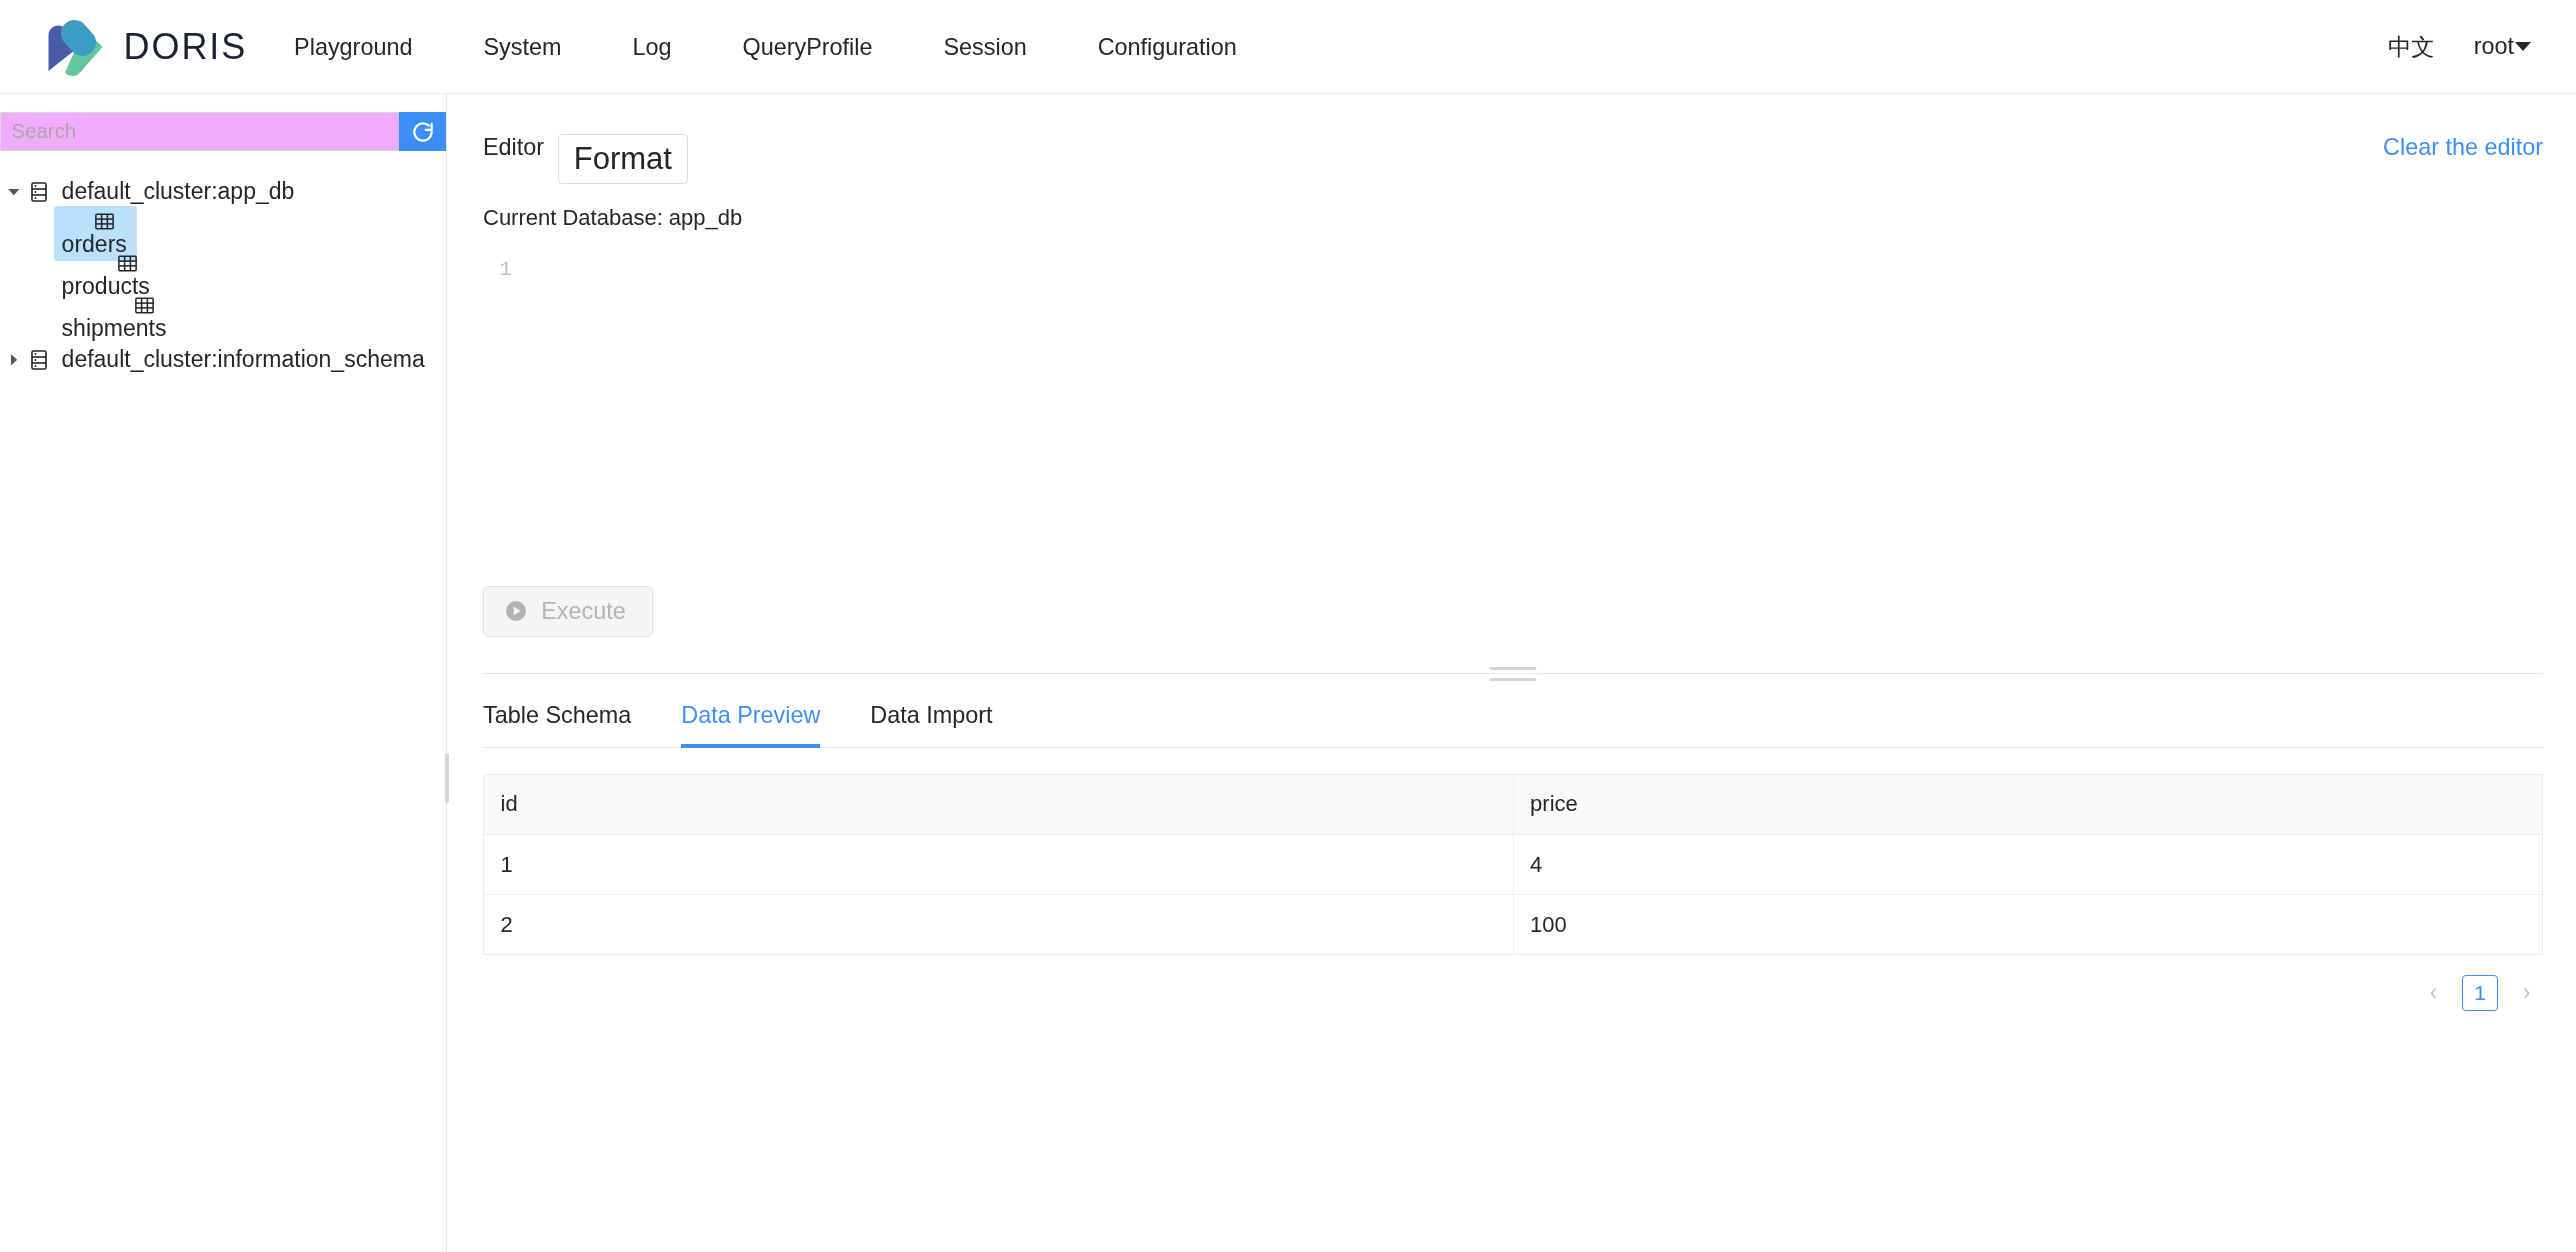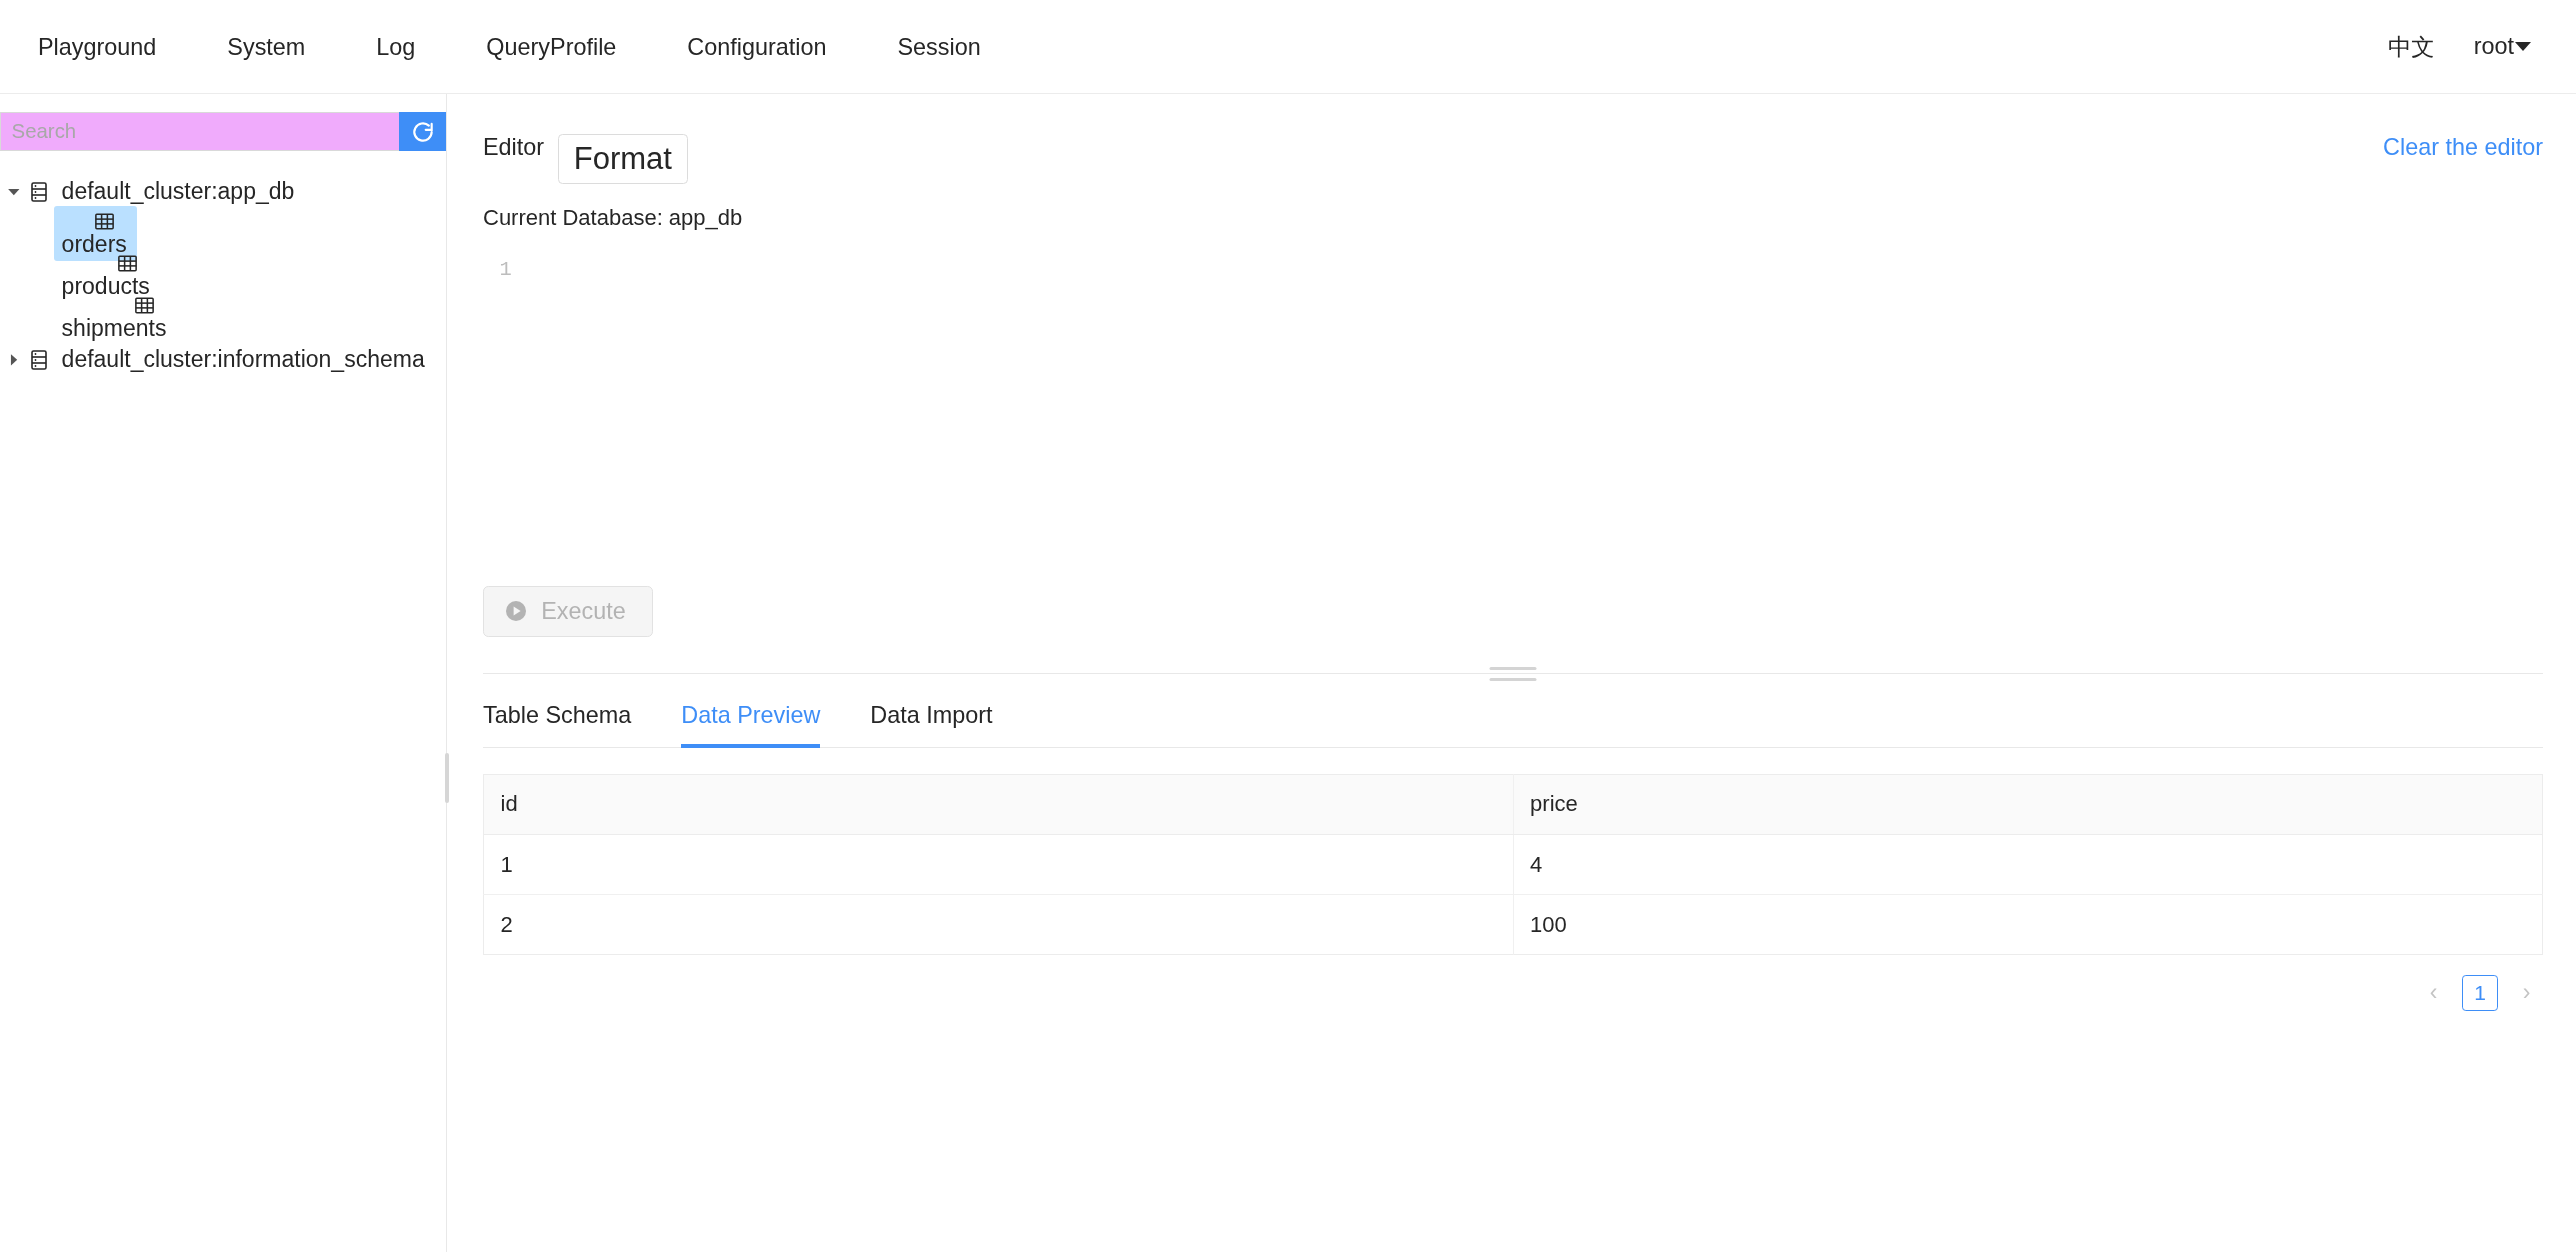--- a/index.html
+++ b/index.html
@@ -292,6 +292,14 @@
 <body>
 
 <div class="header">
+  <div class="brand">
+    <svg class="logo-mark" viewBox="0 0 92 88">
+      <path d="M62 20 L86 44 L56 78 A13 13 0 0 1 36 78 Z" fill="#64c79a"></path>
+      <path d="M14 28 A13 13 0 0 1 36 19 L58 41 L14 76 Z" fill="#4a5aa8"></path>
+      <rect x="36" y="6" width="36" height="52" rx="18" transform="rotate(-42 54 32)" fill="#3b9dc4"></rect>
+    </svg>
+    <div class="brand-name">DORIS</div>
+  </div>
 
   <div class="nav">
     <div class="nav-item">Playground</div>

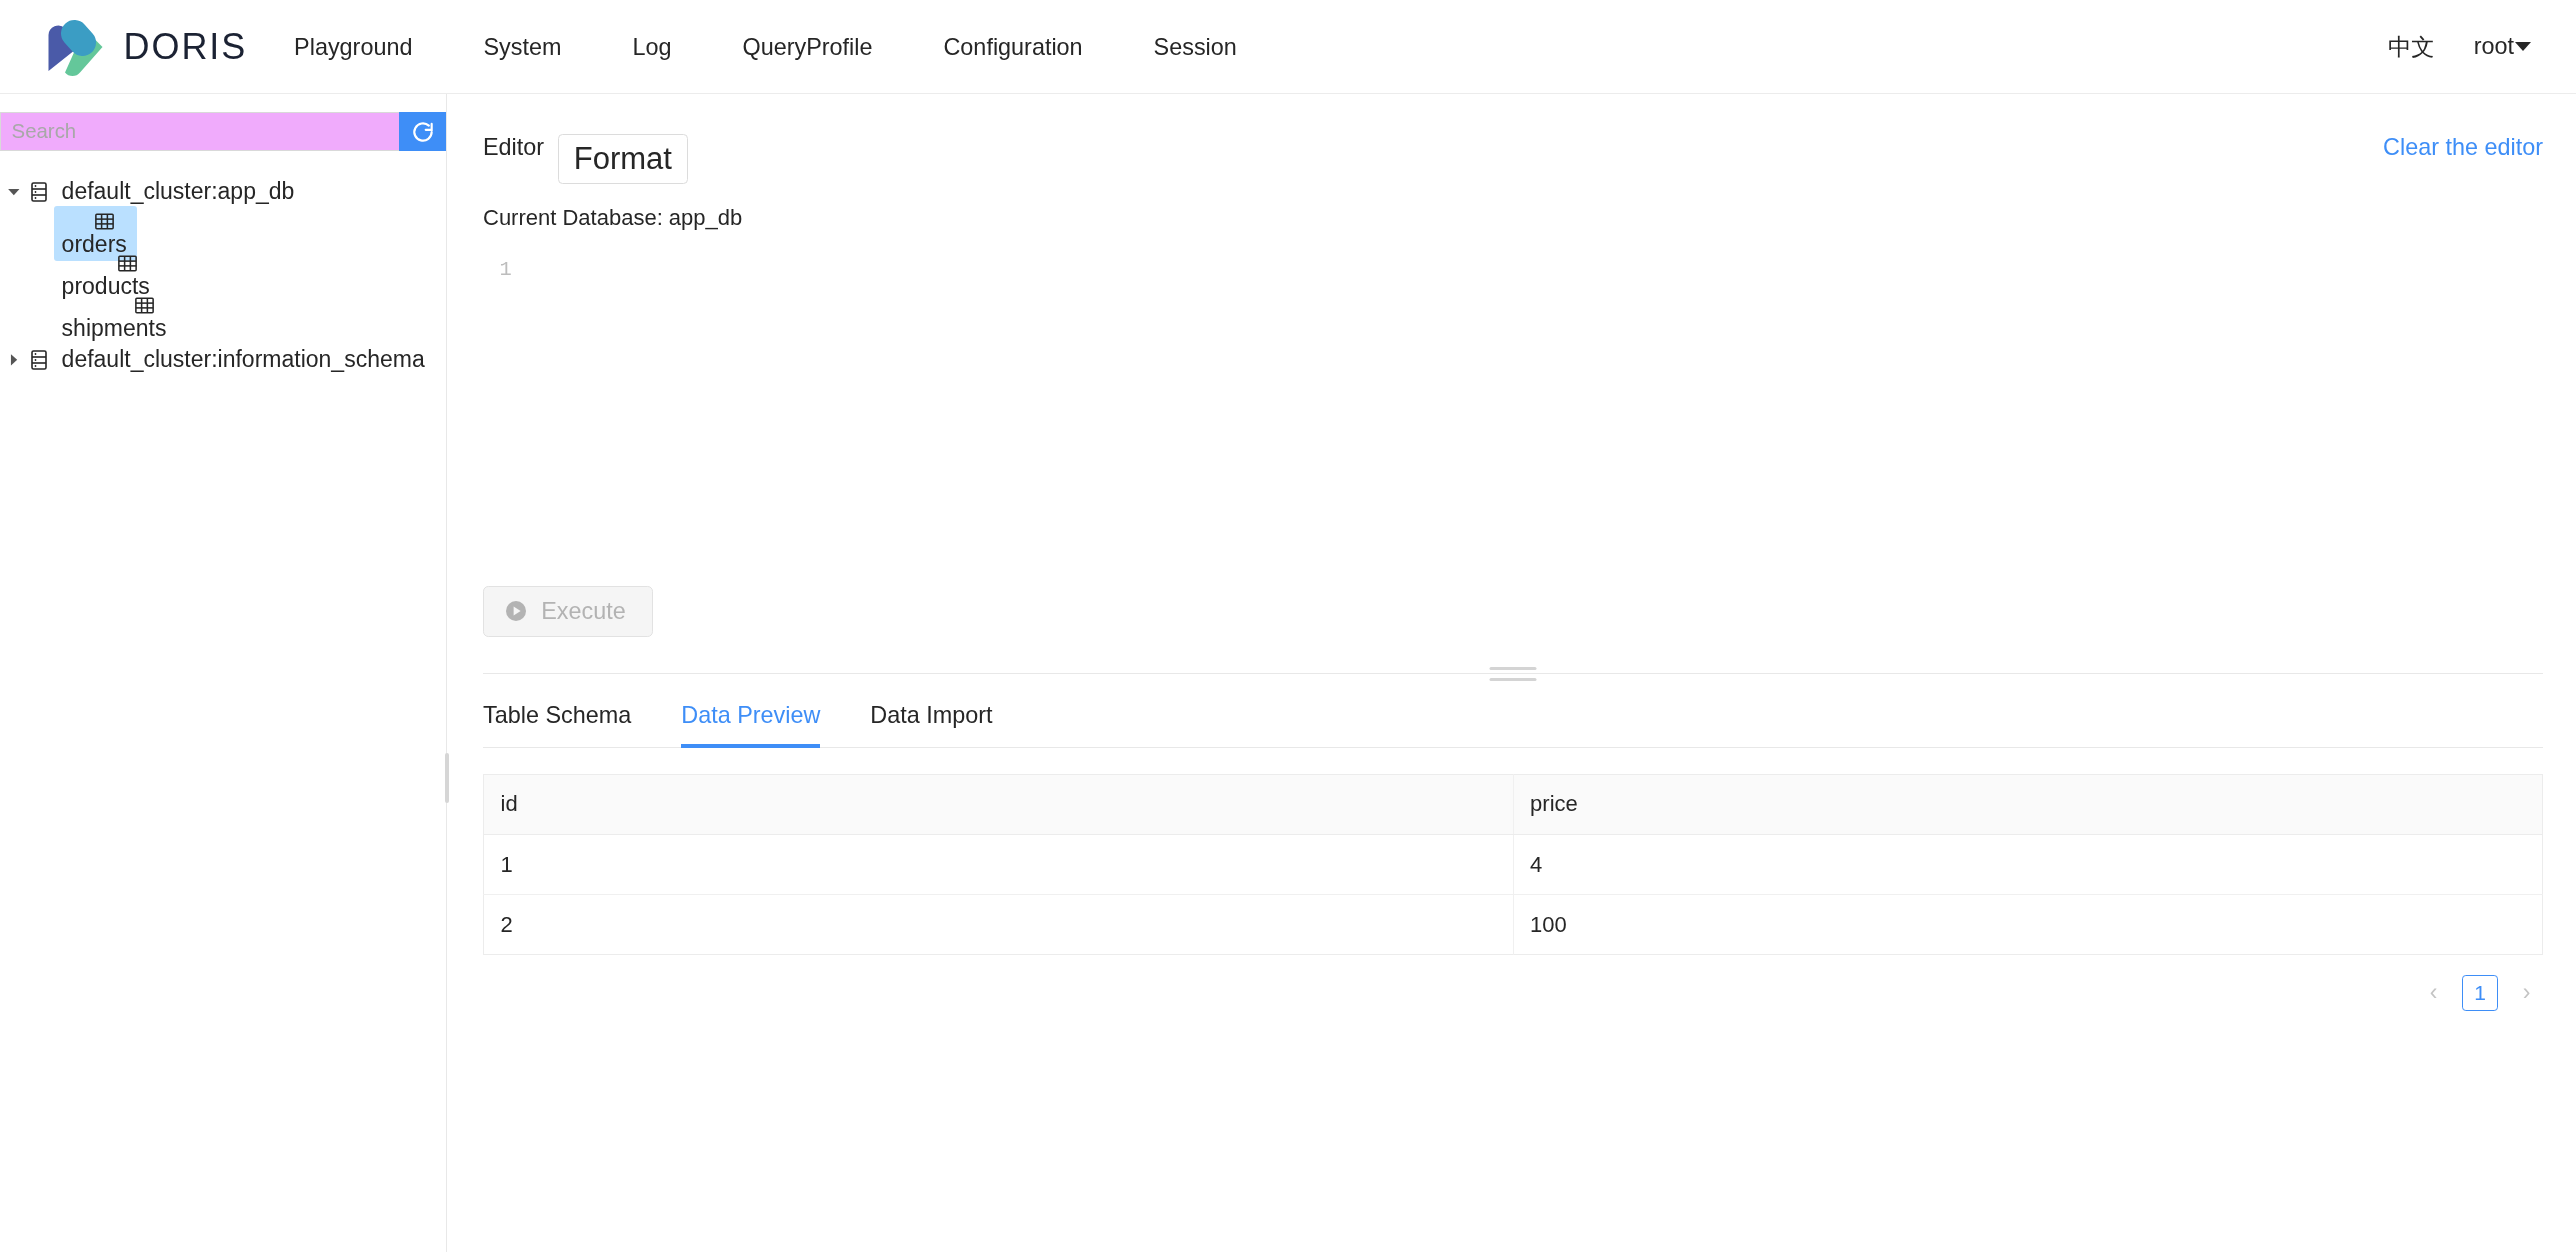--- a/index.html
+++ b/index.html
@@ -306,8 +306,8 @@
     <div class="nav-item">System</div>
     <div class="nav-item">Log</div>
     <div class="nav-item">QueryProfile</div>
+    <div class="nav-item">Session</div>
     <div class="nav-item">Configuration</div>
-    <div class="nav-item">Session</div>
   </div>
 
   <div class="header-right">

